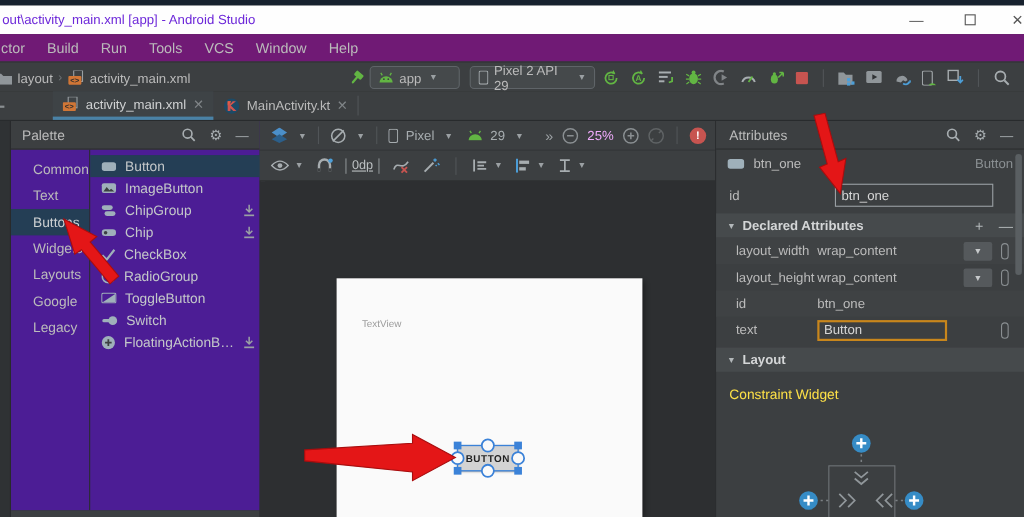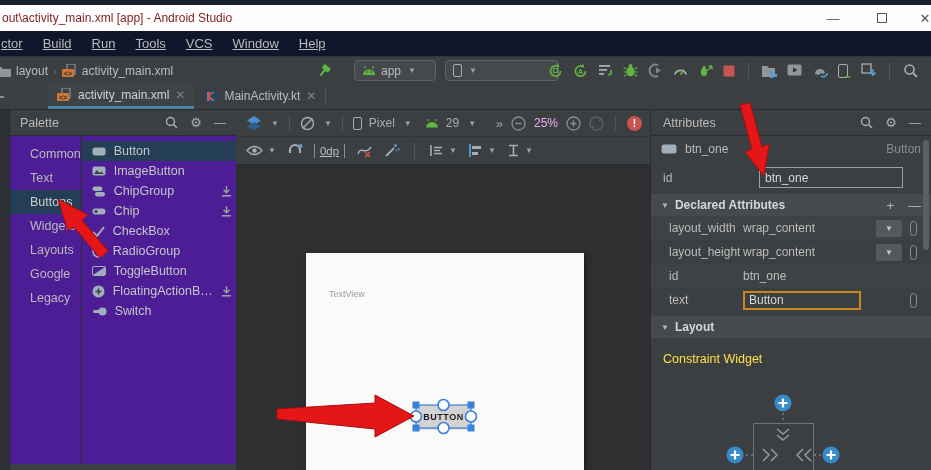--- a/index.html
+++ b/index.html
@@ -13,7 +13,7 @@
   
   #top-strip { left:0; top:0; width:931px; height:5px; background:#17212e; }
   #titlebar { left:0; top:5px; width:931px; height:26px; background:#fefefe; }
-  #titlebar .title { position:absolute; left:2px; top:0; line-height:26px; font-size:12px; color:#7f1d1d; white-space:nowrap; }
+  #titlebar .title { position:absolute; left:2px; top:0; line-height:26px; font-size:12px; color:#6d28d9; white-space:nowrap; }
   .winbtn { position:absolute; top:0; width:30px; height:26px; display:flex; align-items:center; justify-content:center; color:#555; font-size:13px; }
   #menubar { left:0; top:31px; width:931px; height:25px; background:#0f172a; display:flex; color:#bbbbbb; font-size:13px;text-decoration:underline; }
   .menu-item { padding:0 10px; height:25px; display:flex; align-items:center; }

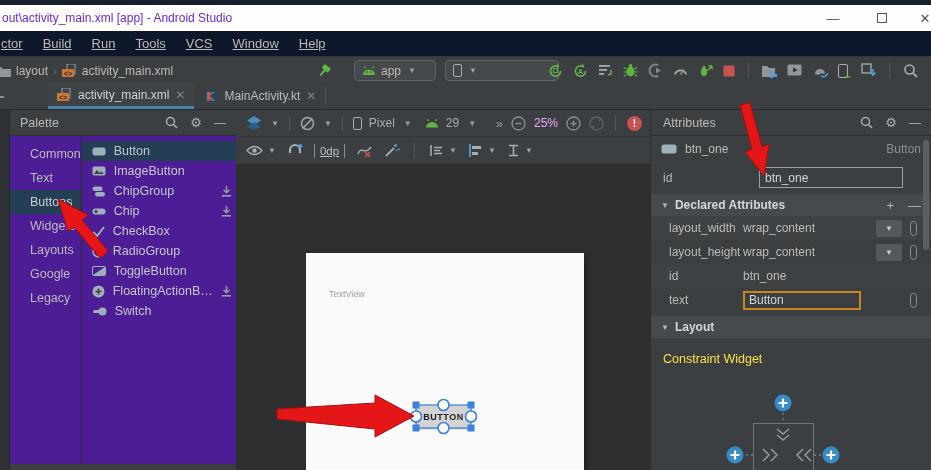--- a/index.html
+++ b/index.html
@@ -15,7 +15,7 @@
   #titlebar { left:0; top:5px; width:931px; height:26px; background:#fefefe; }
   #titlebar .title { position:absolute; left:2px; top:0; line-height:26px; font-size:12px; color:#6d28d9; white-space:nowrap; }
   .winbtn { position:absolute; top:0; width:30px; height:26px; display:flex; align-items:center; justify-content:center; color:#555; font-size:13px; }
-  #menubar { left:0; top:31px; width:931px; height:25px; background:#0f172a; display:flex; color:#bbbbbb; font-size:13px;text-decoration:underline; }
+  #menubar { left:0; top:31px; width:931px; height:25px; background:#701a75; display:flex; color:#bbbbbb; font-size:13px; }
   .menu-item { padding:0 10px; height:25px; display:flex; align-items:center; }
   .menu-item.first { padding-left:1px; }
   .menu-item.mn::first-letter { text-decoration:underline; }

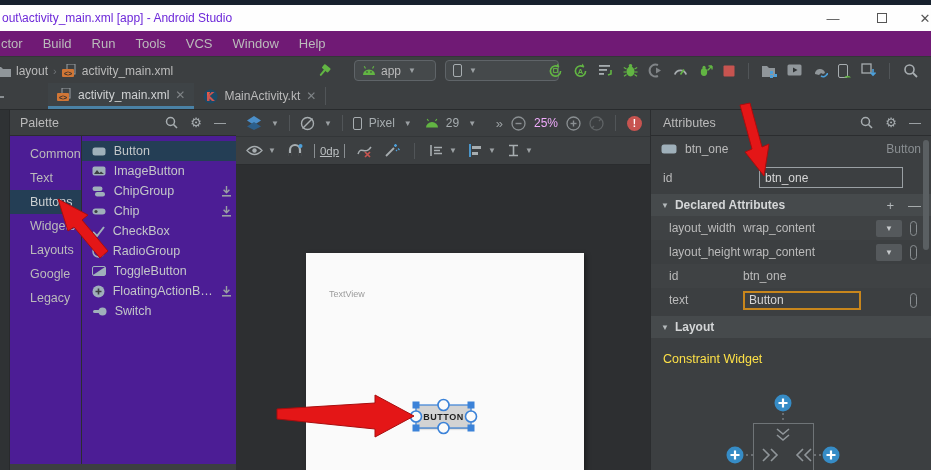--- a/index.html
+++ b/index.html
@@ -24,7 +24,7 @@
   #maintoolbar { left:0; top:56px; width:931px; height:27px; background:#3c3f41; border-top:1px solid #333638; color:#bbbbbb; font-size:12px; }
   .crumb { display:flex; align-items:center; gap:5px; position:absolute; left:0; top:0; height:27px; }
   .crumb-sep { color:#6f7477; font-size:11px; }
-  .tool-btn { position:absolute; top:3px; height:21px; border:1px solid #5f6468; border-radius:4px; background:#45494b; display:flex; align-items:center; gap:5px; padding:0 7px; font-size:12px; color:#bbbbbb;margin-left:18px; }
+  .tool-btn { position:absolute; top:3px; height:21px; border:1px solid #5f6468; border-radius:4px; background:#45494b; display:flex; align-items:center; gap:5px; padding:0 7px; font-size:12px; color:#bbbbbb; }
   #action-icons { position:absolute; left:548px; top:0; height:27px; display:flex; align-items:center; gap:10px; }
 
   

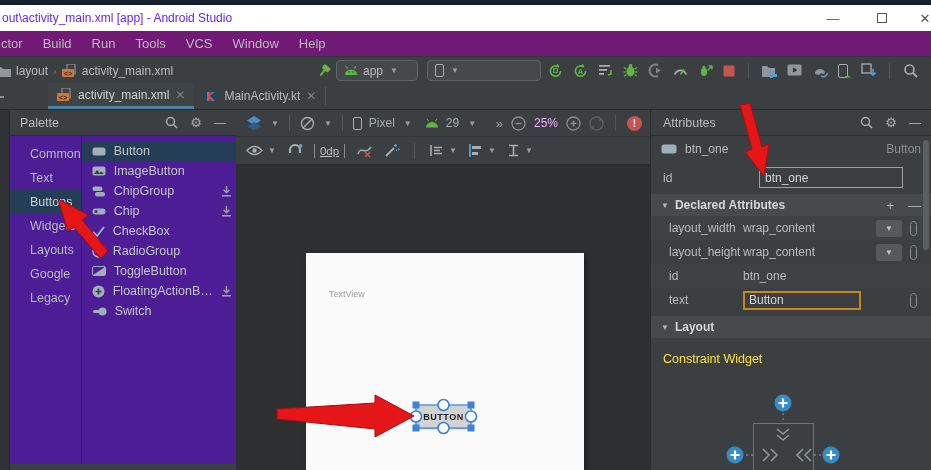--- a/index.html
+++ b/index.html
@@ -160,6 +160,7 @@
           <rect x="0.5" y="0.5" width="8" height="12" rx="1.5" fill="none" stroke="#a7adb0"></rect>
         </svg>
     </span>
+    <span>Pixel 2 API 29</span>
     <span class="caret">▼</span>
   </div>
 

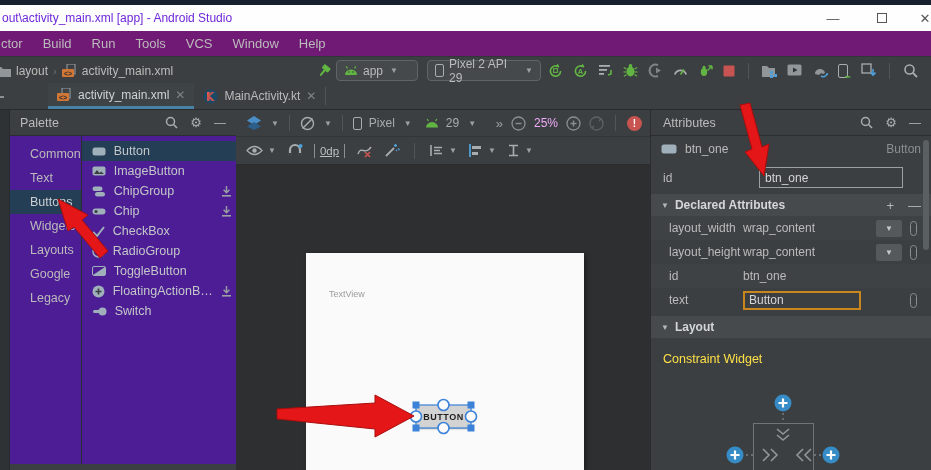--- a/index.html
+++ b/index.html
@@ -403,6 +403,15 @@
       </div>
       <div class="pitem">
         <span class="ico">
+            <svg width="15" height="9">
+              <rect x="1" y="3" width="12" height="3" rx="1.5" fill="#9fb0ba"></rect>
+              <circle cx="10.5" cy="4.5" r="4" fill="#9fb0ba"></circle>
+            </svg>
+          </span>
+        <span>Switch</span>
+      </div>
+      <div class="pitem">
+        <span class="ico">
             <svg width="13" height="13">
               <circle cx="6.5" cy="6.5" r="6" fill="#9fb0ba"></circle>
               <path d="M6.5 3.5v6M3.5 6.5h6" stroke="#3c3f41" stroke-width="1.6"></path>
@@ -415,15 +424,6 @@
               <rect x="1" y="9" width="9" height="1.6" fill="#9aa0a4"></rect>
             </svg>
           </span>
-      </div>
-      <div class="pitem">
-        <span class="ico">
-            <svg width="15" height="9">
-              <rect x="1" y="3" width="12" height="3" rx="1.5" fill="#9fb0ba"></rect>
-              <circle cx="10.5" cy="4.5" r="4" fill="#9fb0ba"></circle>
-            </svg>
-          </span>
-        <span>Switch</span>
       </div>
       <div id="palette-scroll"></div>
     </div>

